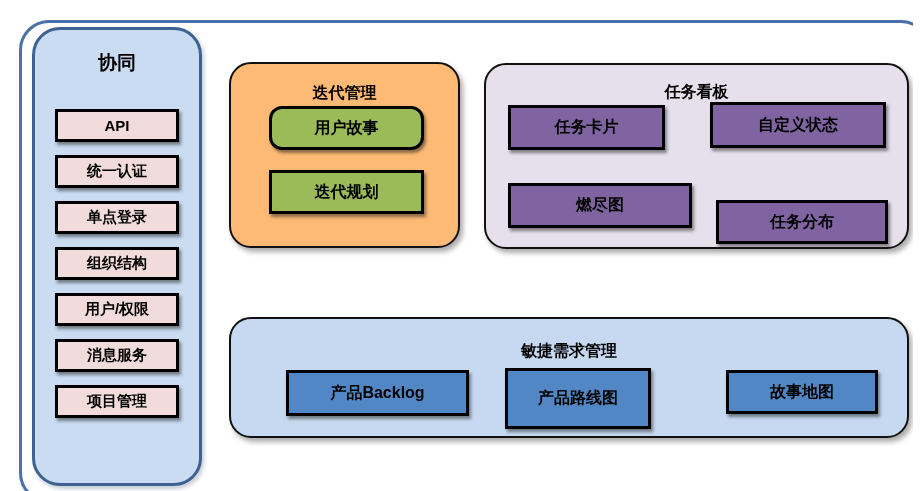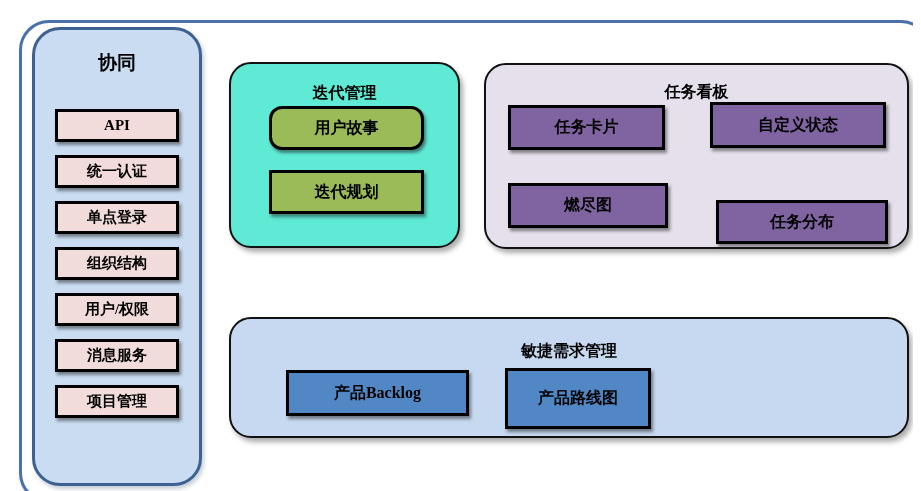--- a/index.html
+++ b/index.html
@@ -85,7 +85,7 @@
   }
   .group .node { position: absolute; }
 
-  .group.iteration { left: 213px; top: 46px; width: 231px; height: 186px; background: #5eead4; }
+  .group.iteration { left: 213px; top: 46px; width: 231px; height: 186px; background: #fdba74; }
   .group.kanban    { left: 468px; top: 47px; width: 425px; height: 186px; background: #e6e0ec; }
   .group.agile     { left: 213px; top: 301px; width: 680px; height: 121px; background: #c6d9f1; }
 

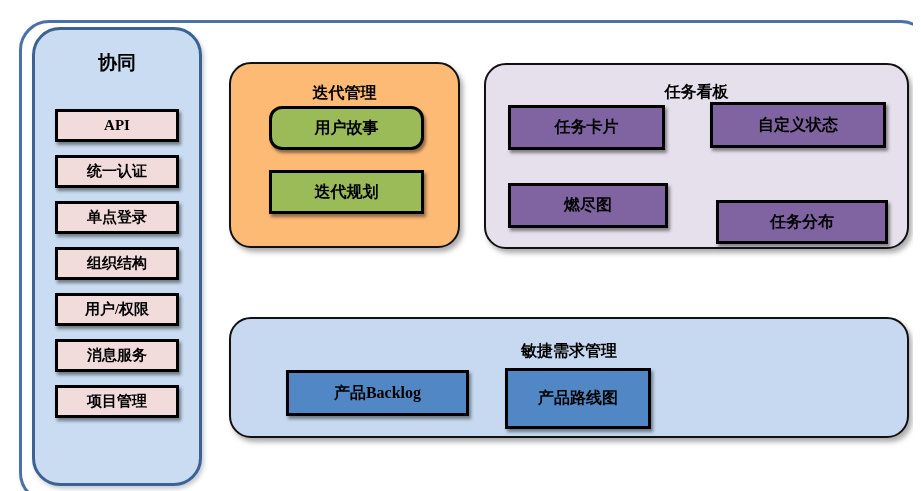--- a/index.html
+++ b/index.html
@@ -56,7 +56,7 @@
     display: flex;
     align-items: center;
     justify-content: center;
-    font-family: Liberation Serif, serif;
+    font-family: Liberation Sans, sans-serif;
     font-weight: 700;
     font-size: 16px;
     color: #000;

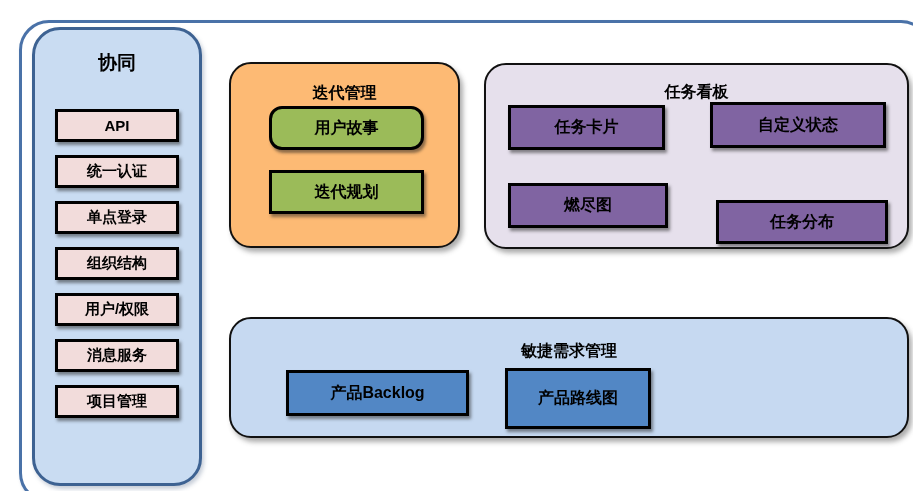--- a/index.html
+++ b/index.html
@@ -100,7 +100,7 @@
   
   .n-task-card    { left: 22px;  top: 40px;  width: 157px; height: 45px; }
   .n-custom-state { left: 224px; top: 37px;  width: 176px; height: 46px; }
-  .n-burndown     { left: 22px;  top: 118px; width: 160px; height: 45px; text-align: right; }
+  .n-burndown     { left: 22px;  top: 118px; width: 184px; height: 45px; text-align: right; }
   .n-task-dist    { left: 230px; top: 125px; width: 172px; height: 44px; margin-top: 10px; }
 
   

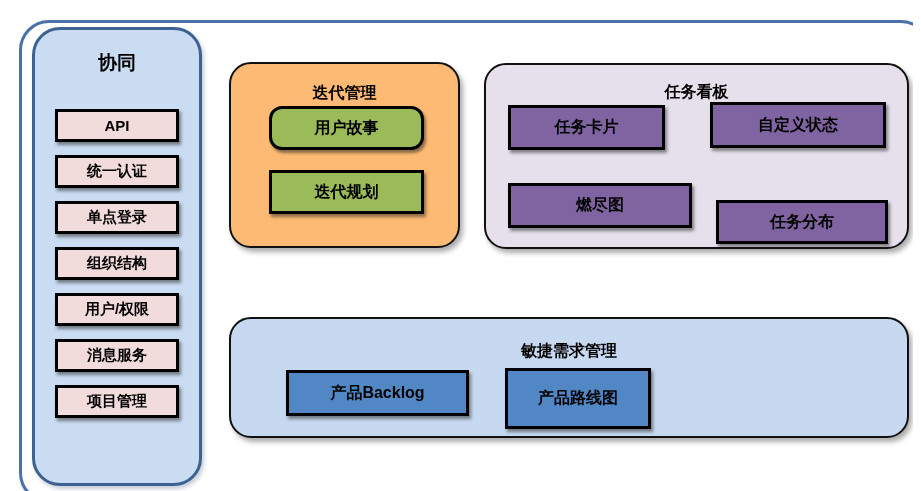--- a/index.html
+++ b/index.html
@@ -150,6 +150,7 @@
     <div class="group-title t-agile">敏捷需求管理</div>
     <div class="node blue n-backlog">产品Backlog</div>
     <div class="node blue n-roadmap">产品路线图</div>
+    <div class="node blue n-storymap">故事地图</div>
   </section>
 
 </div>

